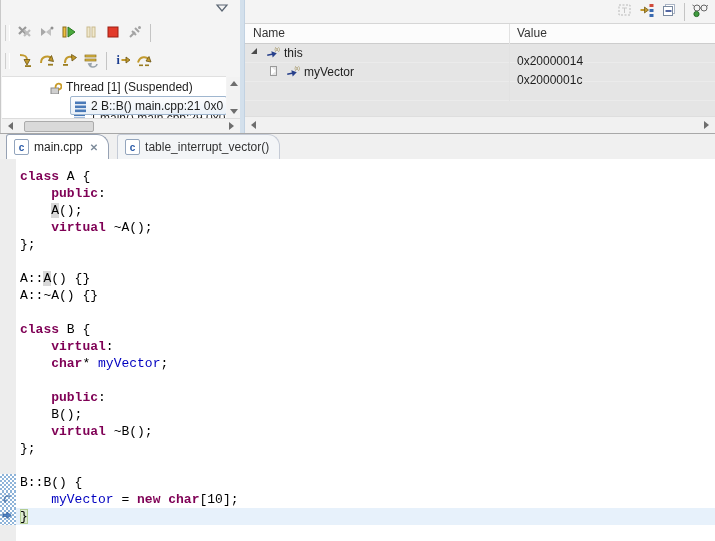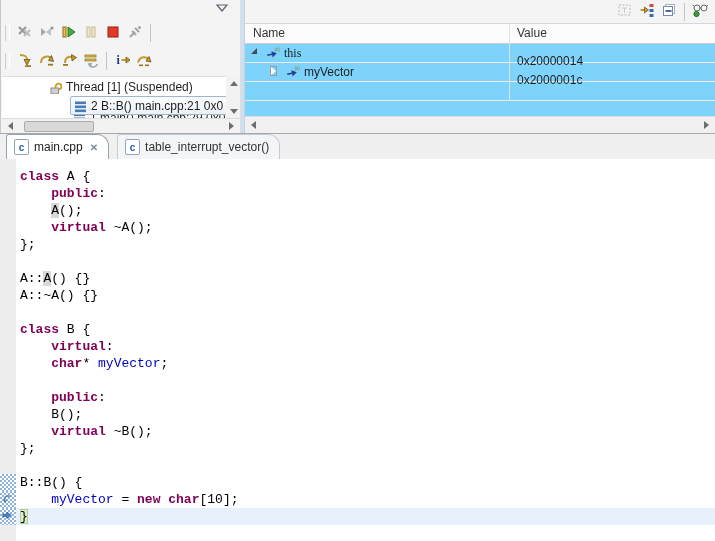--- a/index.html
+++ b/index.html
@@ -37,7 +37,7 @@
   .vars-strip{position:absolute;left:0;top:0;width:4px;height:133px;background:#d3e0ec;border-right:1px solid #c2d2e2;}
   .vars-toolbar{position:absolute;left:5px;right:0;top:0;height:23px;background:#f4f4f4;
                 border-bottom:1px solid #d6d6d6;display:flex;align-items:center;justify-content:flex-end;padding-right:4px;}
-  .vars-content{position:absolute;left:5px;right:0;top:24px;bottom:16px;background:#7dd3fc;overflow:hidden;}
+  .vars-content{position:absolute;left:5px;right:0;top:24px;bottom:16px;background:#e5e5e5;overflow:hidden;}
   .vars-header{position:relative;height:19px;background:#fcfcfc;border-bottom:1px solid #cdcdcd;}
   .vars-header .h-name{position:absolute;left:8px;top:2px;color:#333;}
   .vars-header .h-value{position:absolute;left:272px;top:2px;color:#333;}

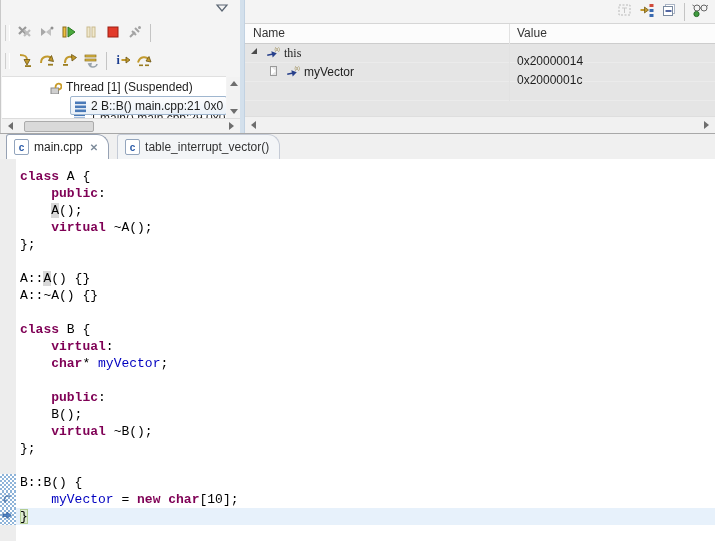--- a/index.html
+++ b/index.html
@@ -284,7 +284,7 @@
                 <path d="M2 8 H8 V5 L14 9 L8 13 V10 H2 Z" fill="#27408b" transform="rotate(-12 8 9)"></path>
                 <text x="11" y="5" font-size="5.5" fill="#8a7530">(x)</text>
               </svg></span>
-            <span class="vname" style="left: 39px; font-family: Liberation Serif, serif;">this</span>
+            <span class="vname" style="left: 39px;">this</span>
             <span class="vvalue">0x20000014</span>
           </div>
           <div class="var-row">

